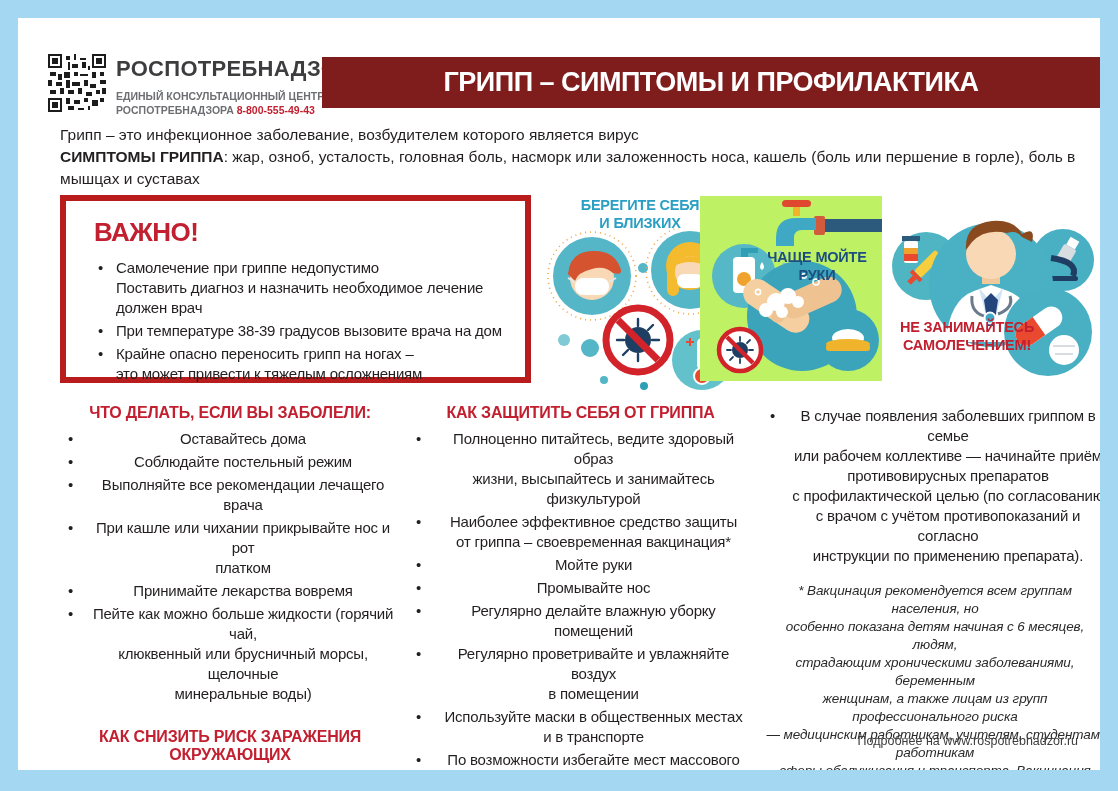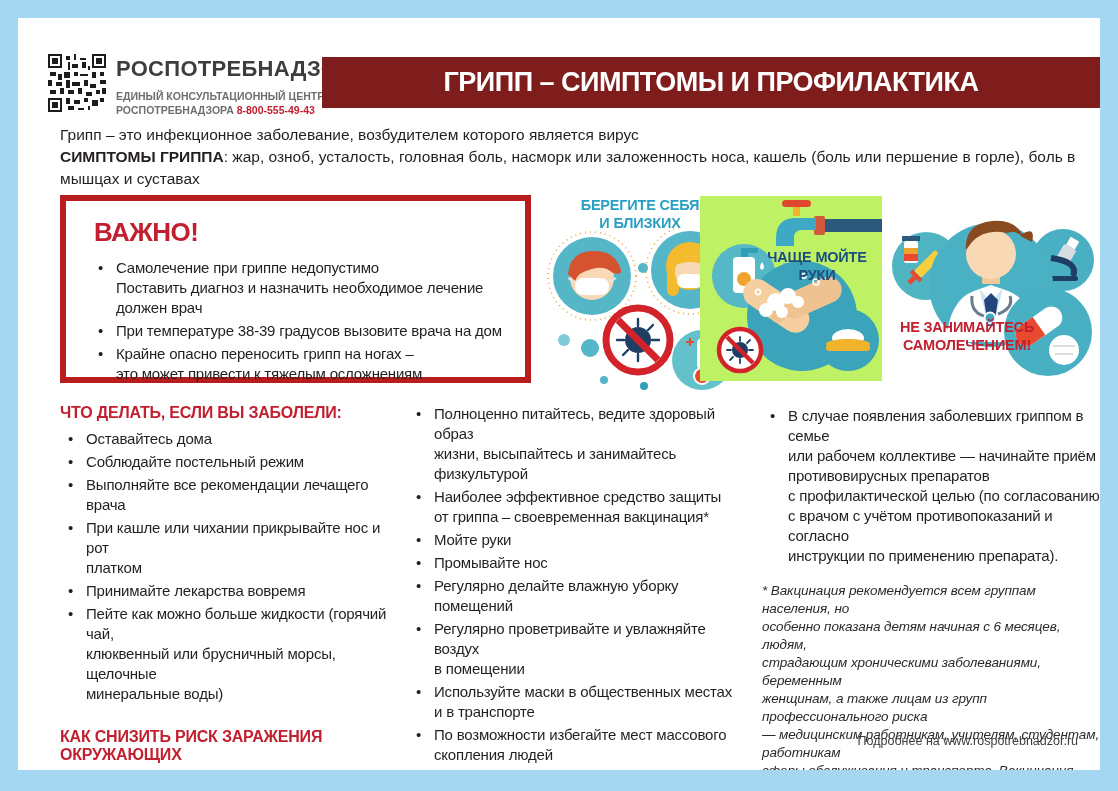--- a/index.html
+++ b/index.html
@@ -43,7 +43,7 @@
              font-size:14.5px;line-height:18px;white-space:pre-line;letter-spacing:-.2px;}
 
   
-  .col{position:absolute;top:386px;}
+  .col{position:absolute;top:386px;text-align:center;}
   .col1{left:42px;width:340px;}
   .col2{left:390px;width:345px;}
   .col3{left:744px;width:346px;top:388px;}

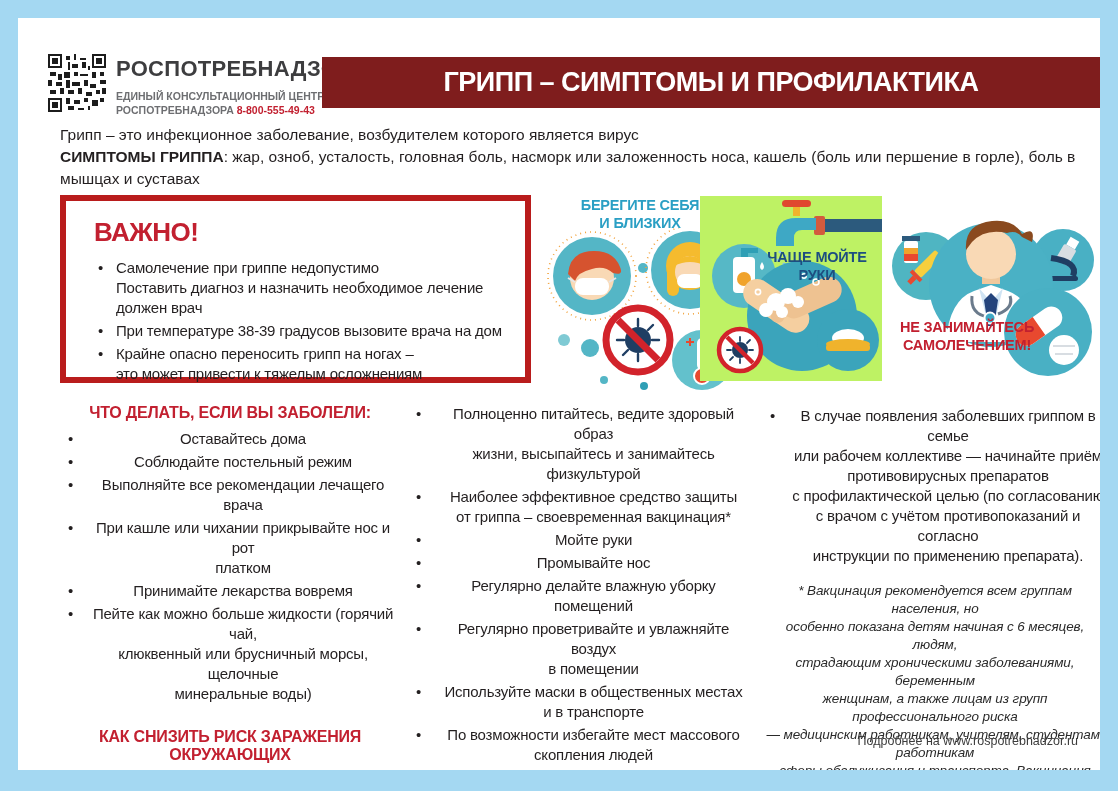--- a/index.html
+++ b/index.html
@@ -367,6 +367,7 @@
 
     <div class="col col2">
       <div class="sec">
+        <div class="sec-title">КАК ЗАЩИТИТЬ СЕБЯ ОТ ГРИППА</div>
         <ul class="blist">
           <li>Полноценно питайтесь, ведите здоровый образ
 жизни, высыпайтесь и занимайтесь

